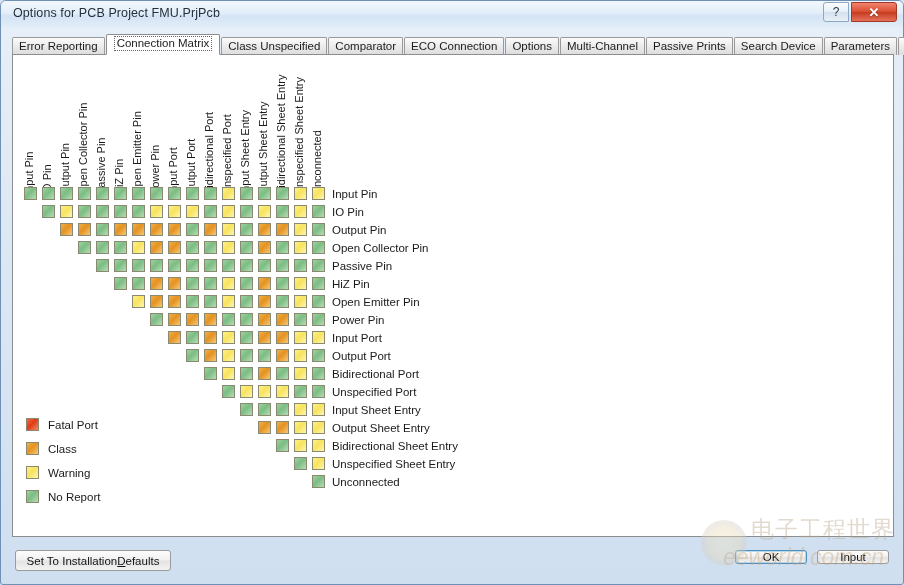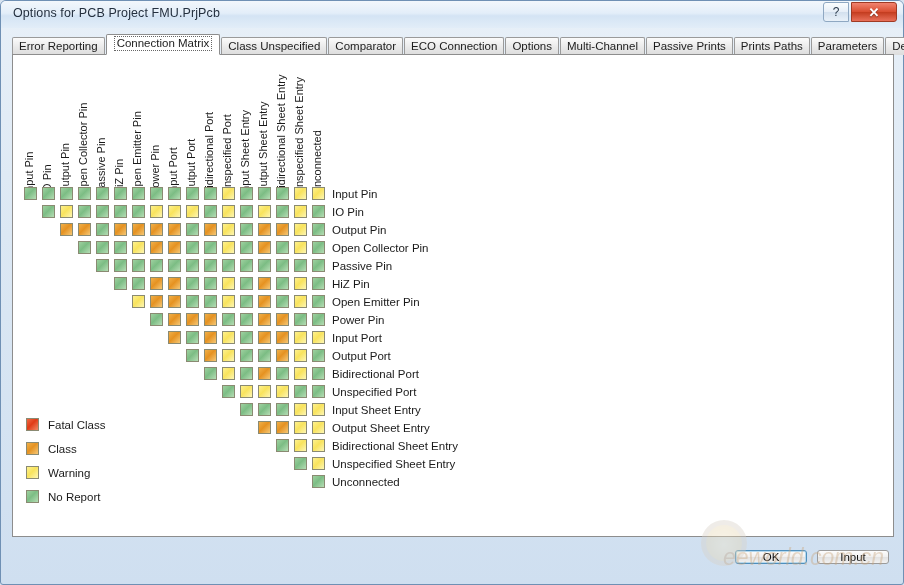--- a/index.html
+++ b/index.html
@@ -255,7 +255,7 @@
         <span class="tab-inner">Passive Prints</span>
       </div>
       <div class="tab">
-        <span class="tab-inner">Prints Paths</span>
+        <span class="tab-inner">Search Device</span>
       </div>
       <div class="tab">
         <span class="tab-inner">Parameters</span>

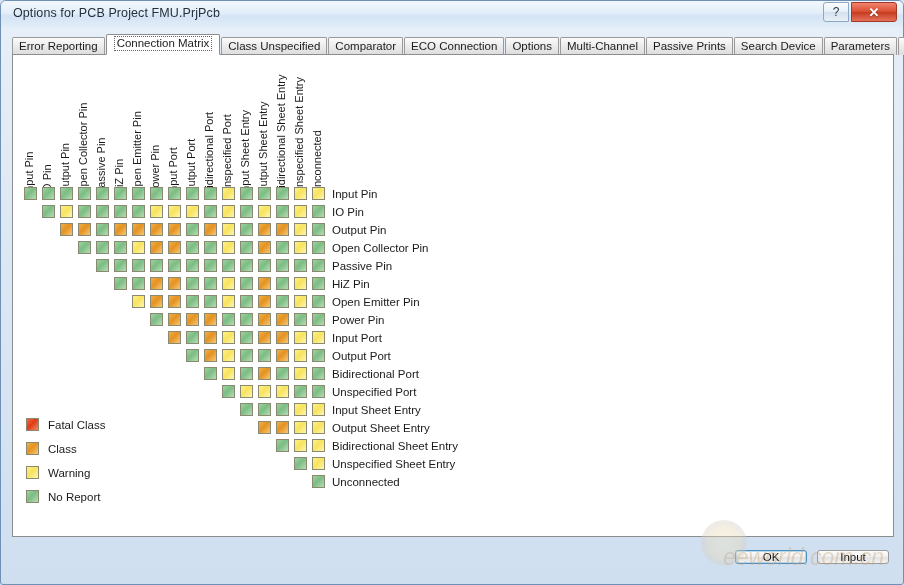--- a/index.html
+++ b/index.html
@@ -455,7 +455,7 @@
         <div class="rowlabel" style="left: 319px; top: 403px;">Unspecified Sheet Entry</div>
         <div class="rowlabel" style="left: 319px; top: 421px;">Unconnected</div>
         <div class="legend-sw c-red" style="left: 13px; top: 363px;"></div>
-        <div class="legend-lb" style="left: 35px; top: 364px;">Fatal Class</div>
+        <div class="legend-lb" style="left: 35px; top: 364px;">Fatal Port</div>
         <div class="legend-sw c-orange" style="left: 13px; top: 387px;"></div>
         <div class="legend-lb" style="left: 35px; top: 388px;">Class</div>
         <div class="legend-sw c-yellow" style="left: 13px; top: 411px;"></div>

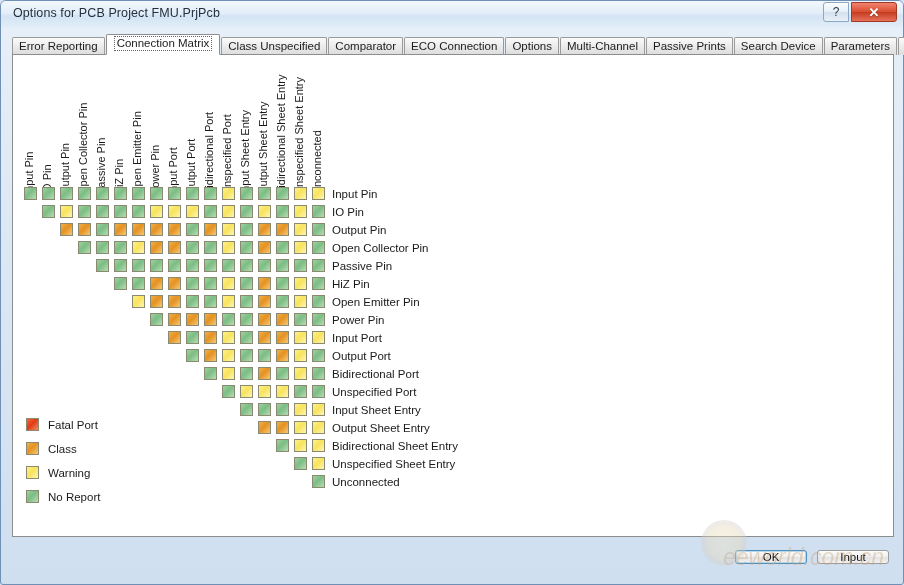--- a/index.html
+++ b/index.html
@@ -470,6 +470,7 @@
 
   <div id="watermark">
     <div id="wm-circle"></div>
+    <div id="wm-cn">电子工程世界</div>
     <div id="wm-en">eeworld.com.cn</div>
   </div>
 

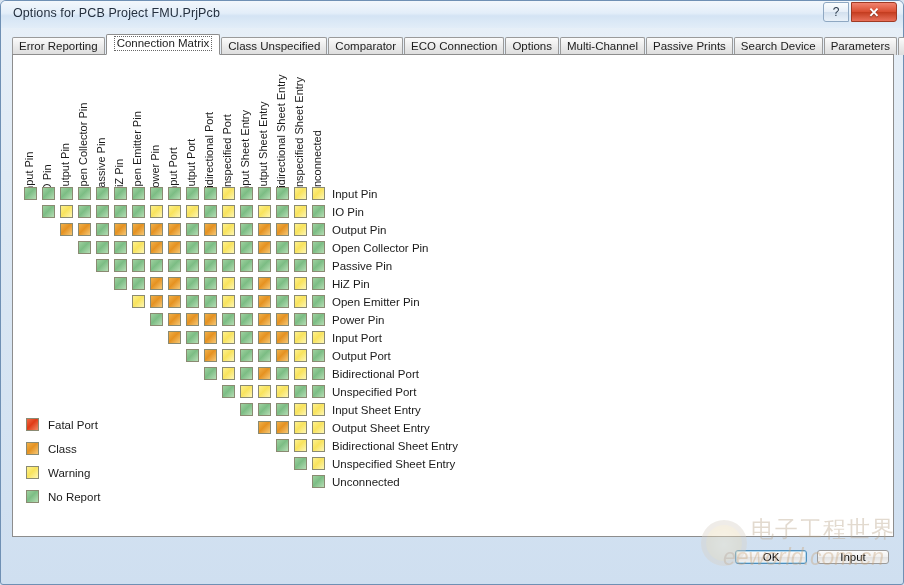--- a/index.html
+++ b/index.html
@@ -465,6 +465,11 @@
       </div>
   </div>
 
+  <div id="btn-defaults">
+      <span>Set To Installation </span>
+      <u>D</u>
+      <span>efaults</span>
+    </div>
   <div id="btn-ok">OK</div>
   <div id="btn-cancel">Input</div>
 

